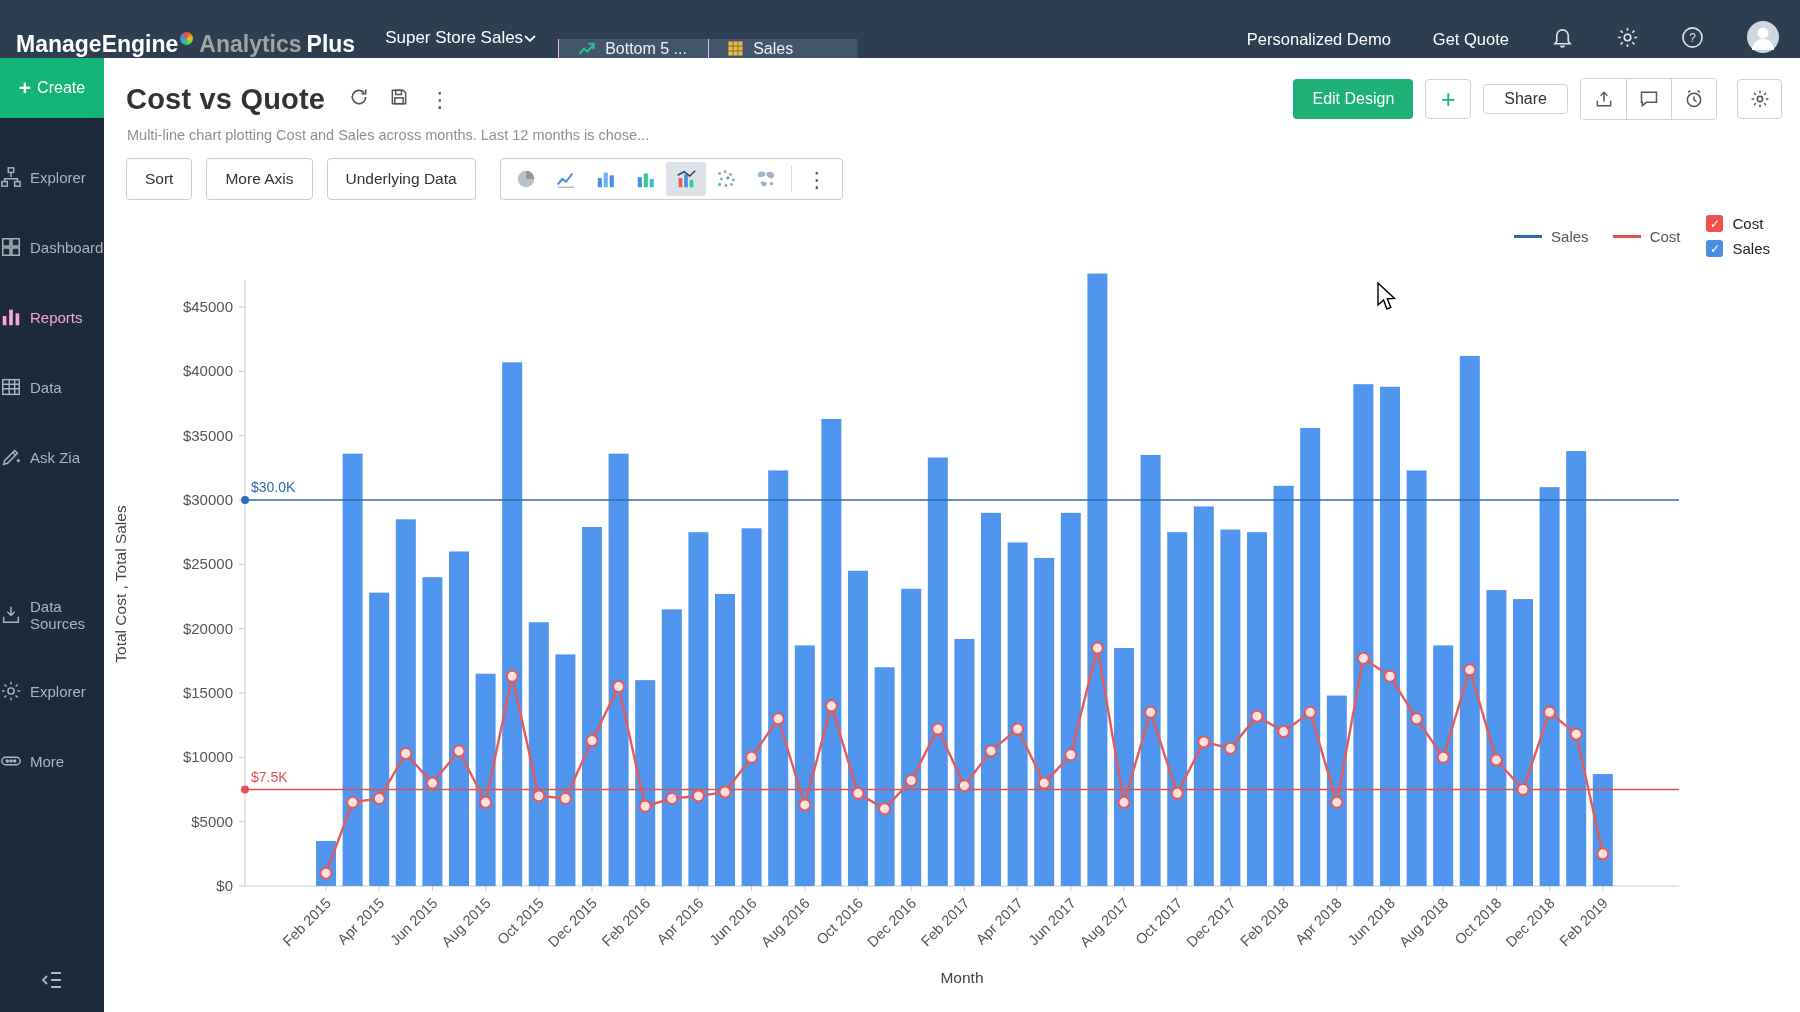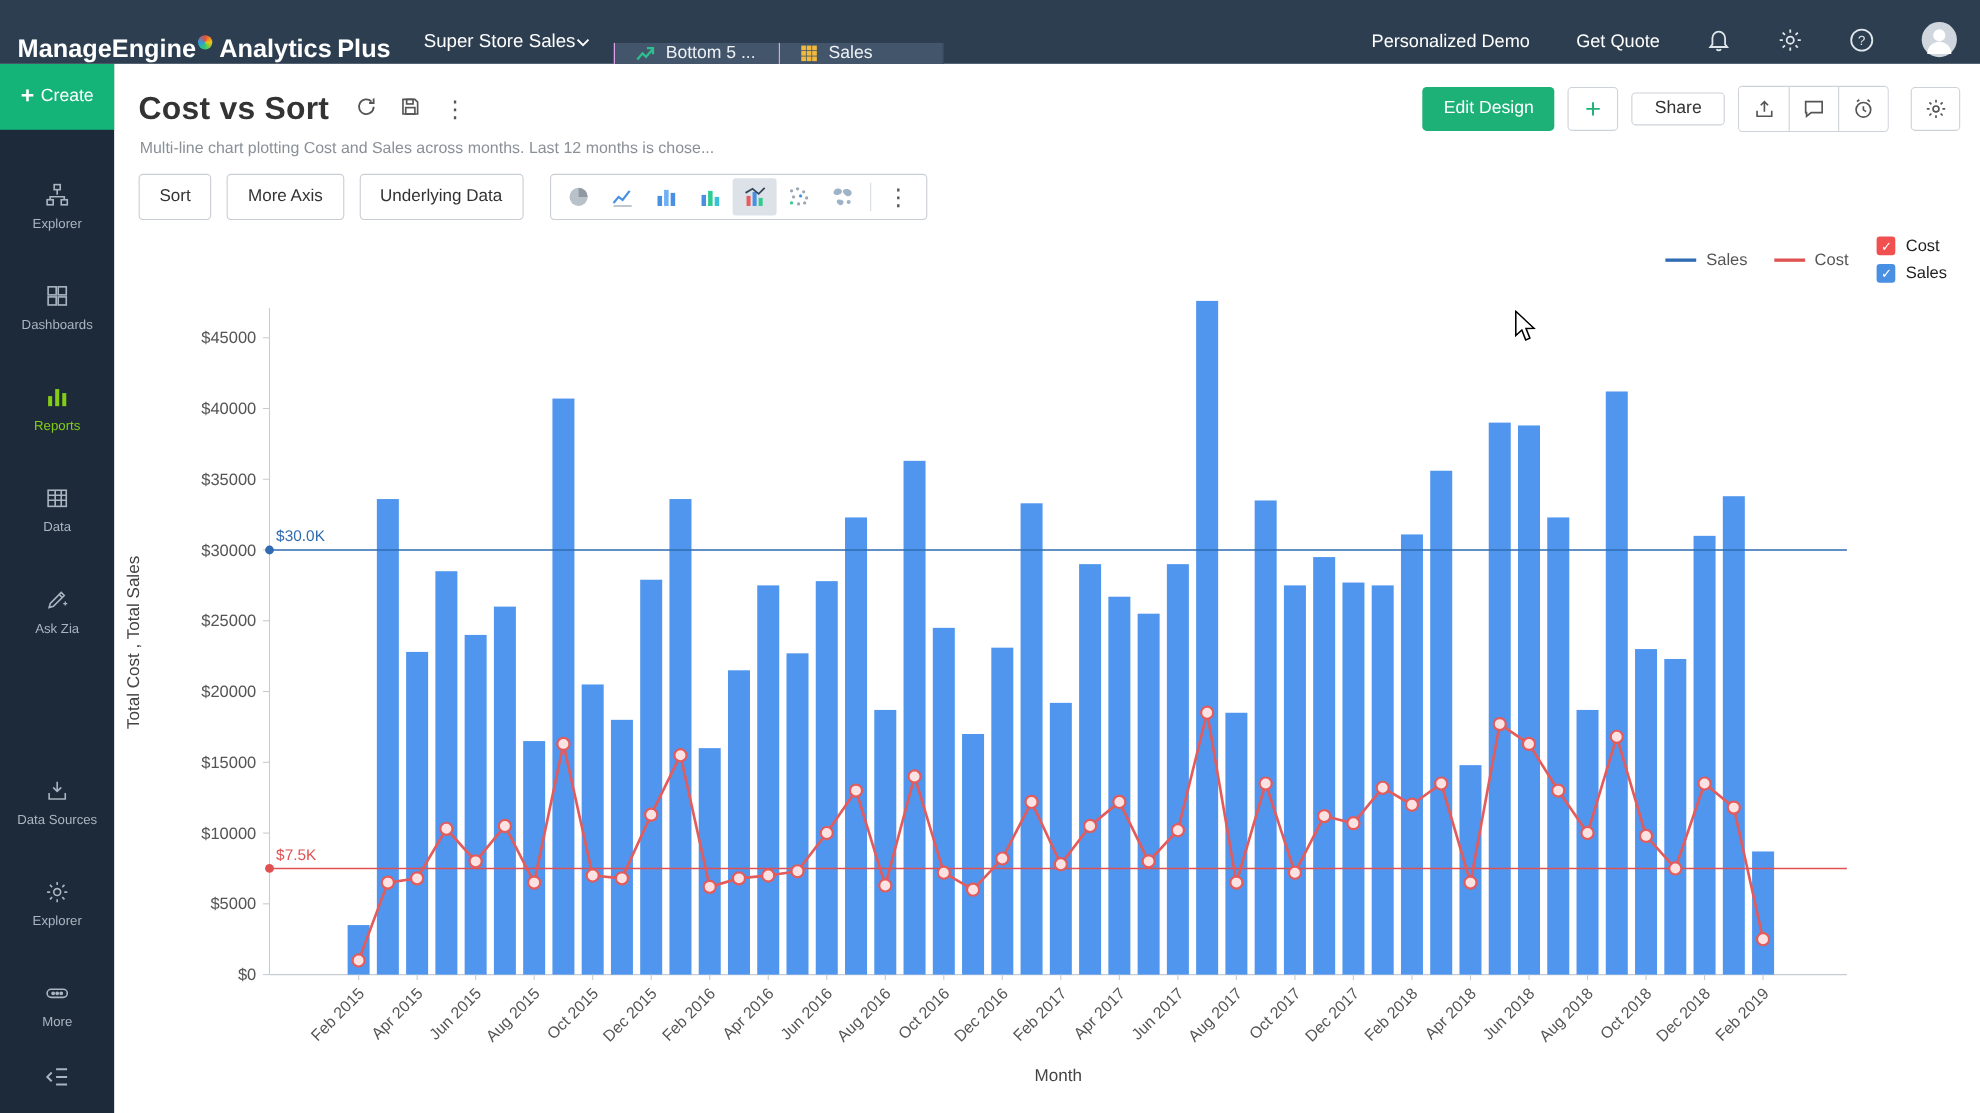--- a/index.html
+++ b/index.html
@@ -11,7 +11,7 @@
   .brand{display:flex;align-items:center;padding:0 8px 0 16px;font-size:23px;font-weight:bold;white-space:nowrap}
   .brand .swirl{width:13px;height:13px;border-radius:50%;
     background:conic-gradient(#e74c3c,#f1c40f,#2ecc71,#3498db,#e74c3c);margin:0 6px 12px 2px}
-  .brand .analytics{color:#ffffff}
+  .brand .analytics{color:#a3a3a3}
   .brand .plus{color:#fff;margin-left:5px}
   .workspace{display:flex;align-items:center;gap:1px;font-size:17px;padding:10px 22px;cursor:default}
   .tabs{display:flex;align-items:stretch}

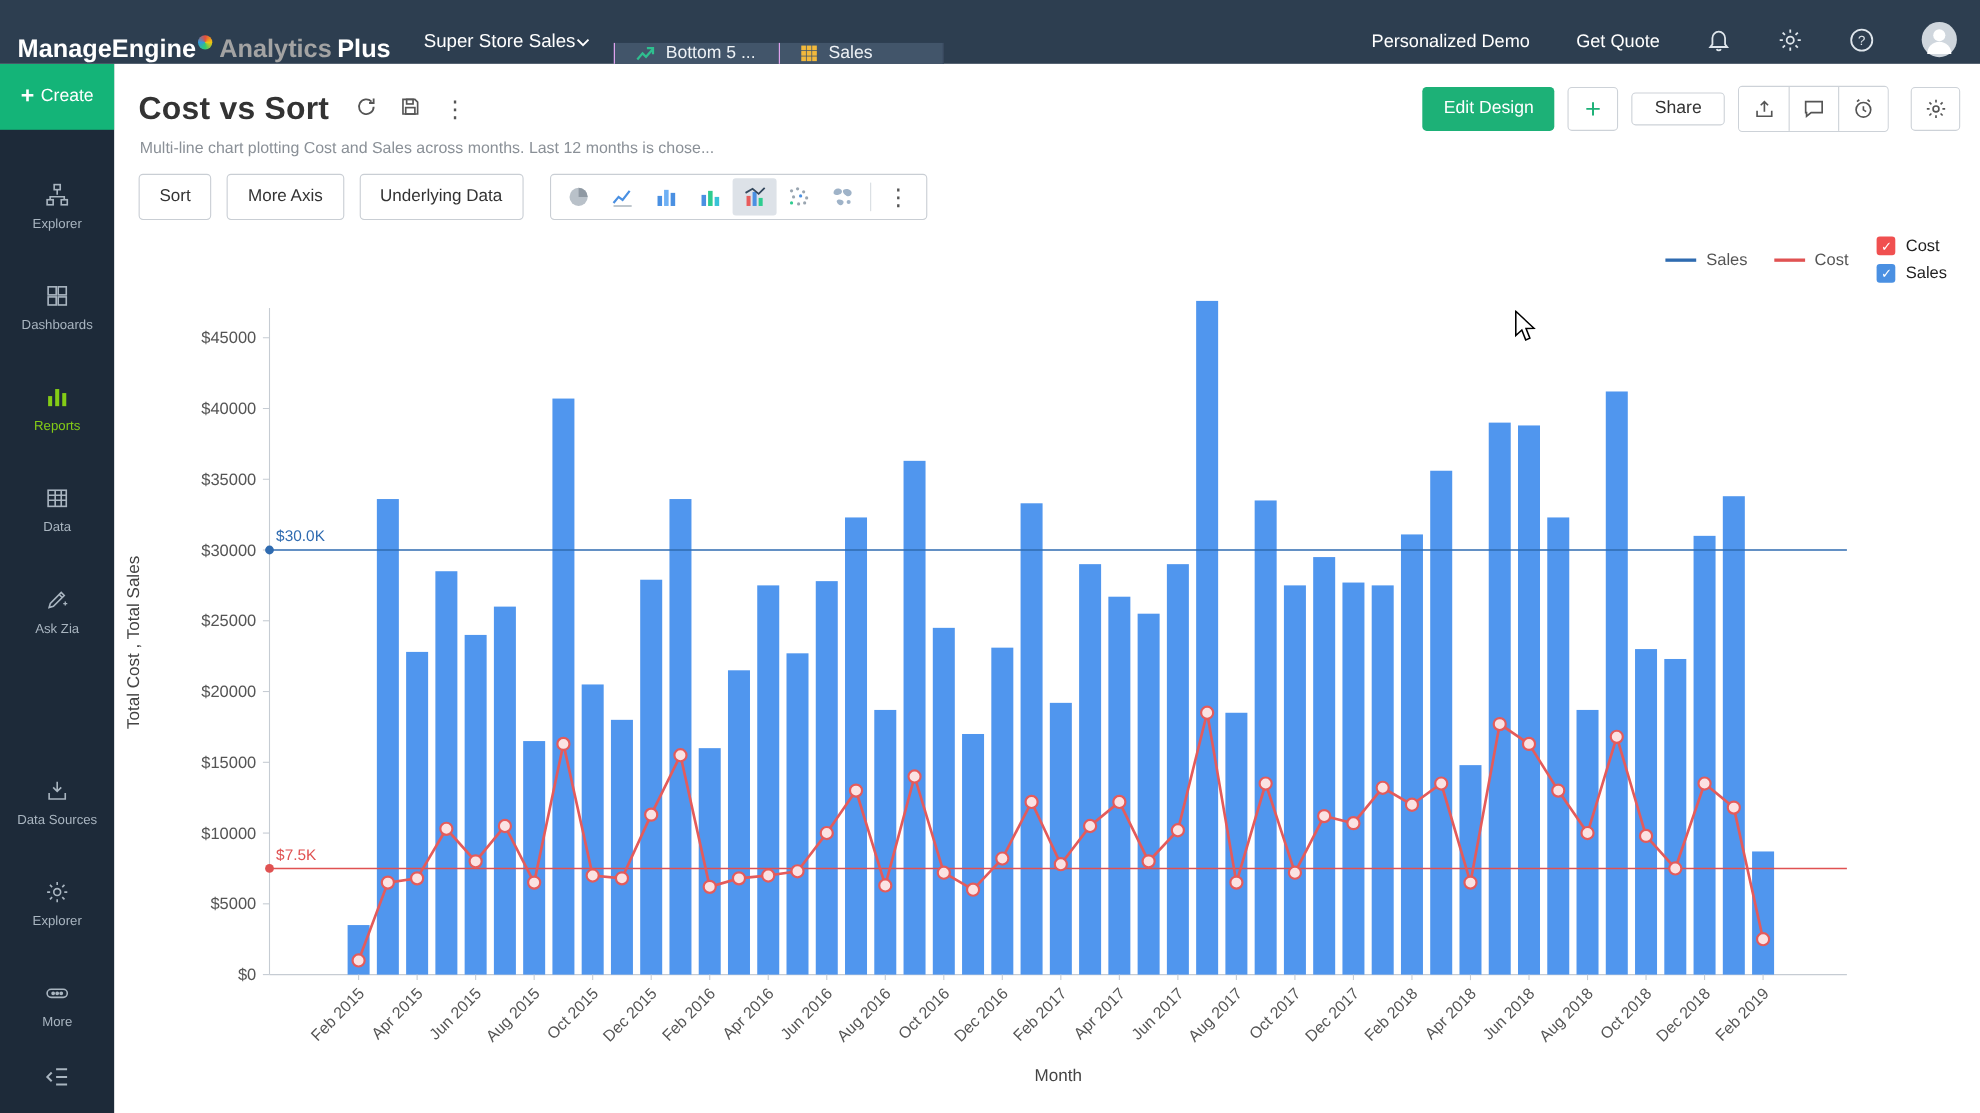--- a/index.html
+++ b/index.html
@@ -228,7 +228,7 @@
 
 <main class="main">
   <div class="title-row">
-    <h1 class="page-title">Cost vs Sort</h1>
+    <h1 class="page-title">Cost vs Quote</h1>
     <div class="title-icons">
       <span id="ic-refresh"><svg width="20" height="20" viewBox="0 0 24 24" fill="none" stroke="#555" stroke-width="2">
             <path d="M20 12a8 8 0 1 1-2.3-5.6"></path>

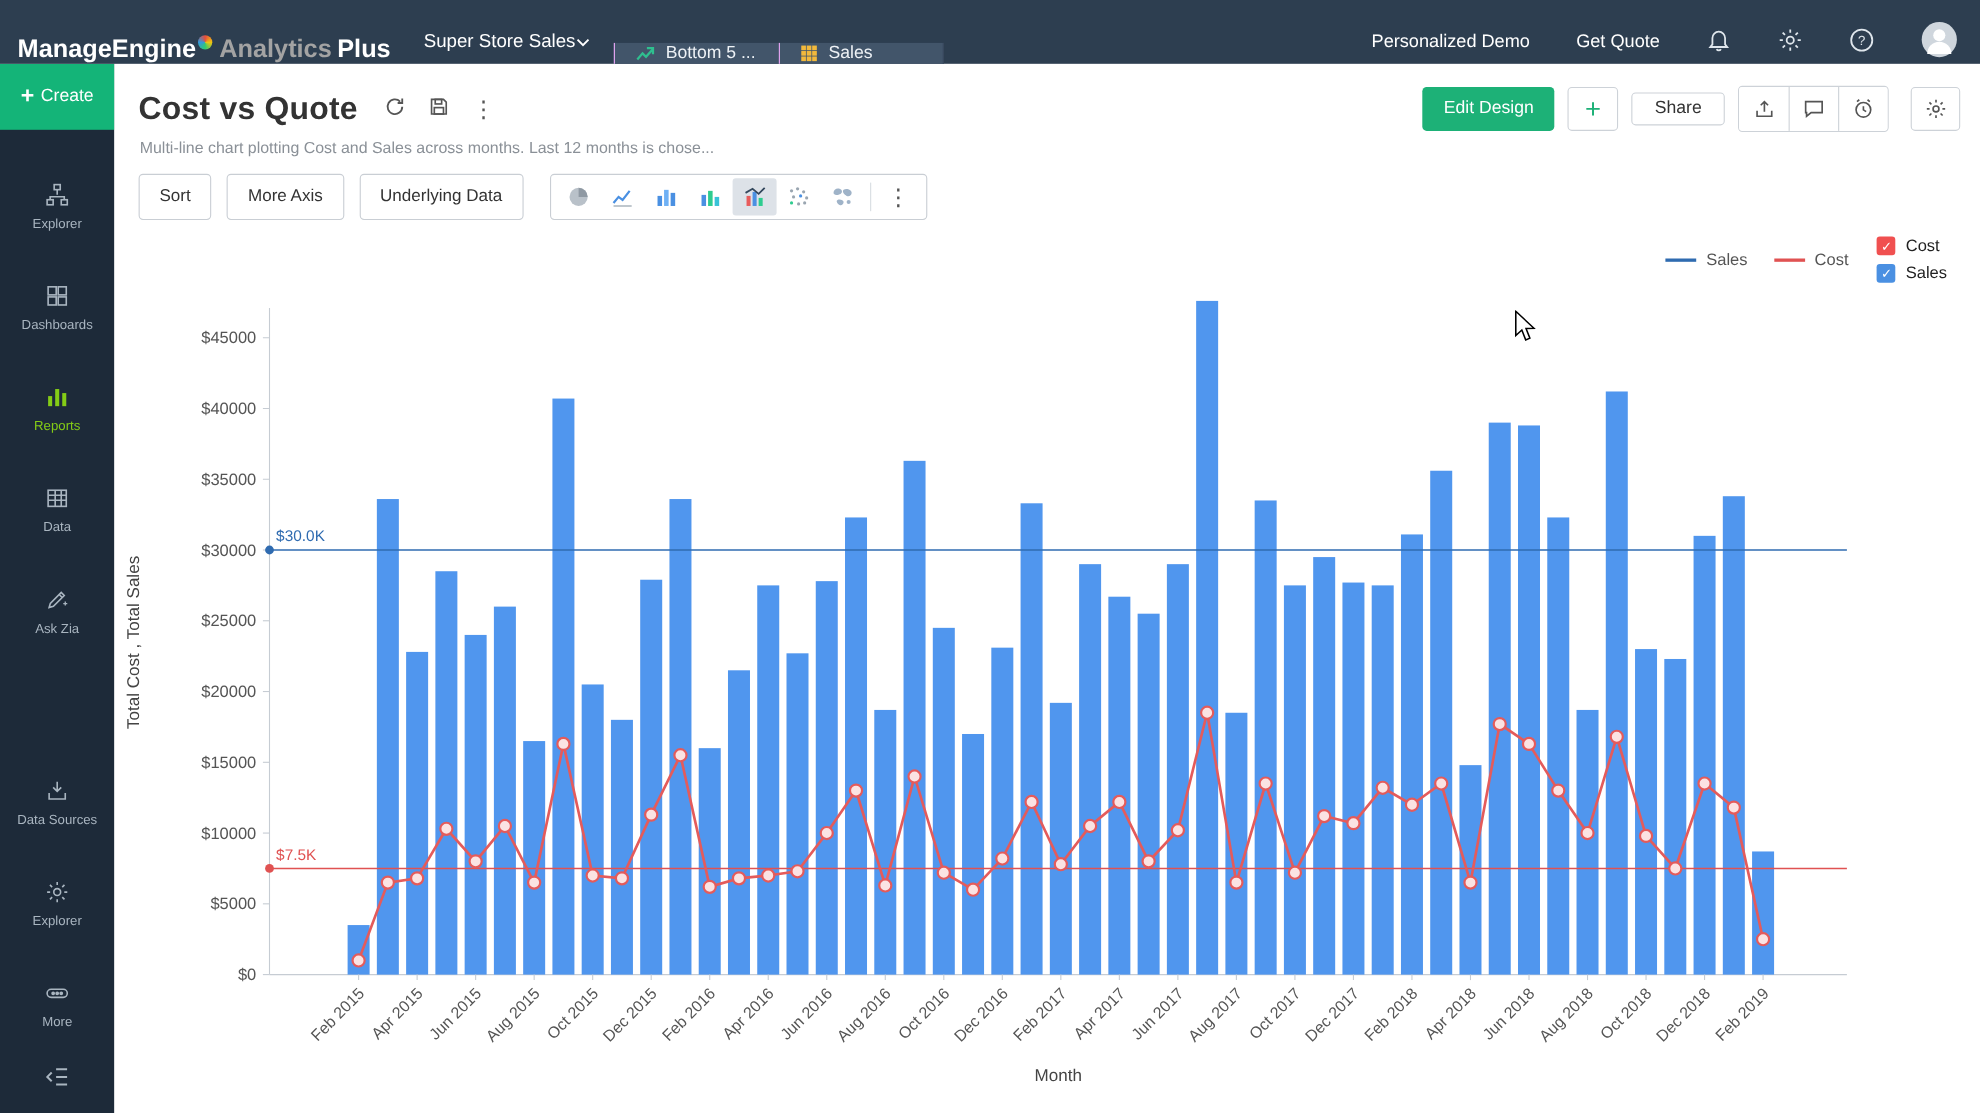--- a/index.html
+++ b/index.html
@@ -28,8 +28,8 @@
   .create-btn{width:104px;height:60px;background:#14b478;color:#fff;display:flex;
     align-items:center;justify-content:center;gap:6px;font-size:16px;flex:none}
   .create-btn .plus-glyph{font-size:21px;font-weight:bold}
-  .side-item{margin-top:48px;display:flex;flex-direction:column;align-items:center;gap:8px;
-    color:#a9b5c0;font-size:12px;width:100%;cursor:default}
+  .side-item{margin-top:48px;display:flex;flex-direction:row;align-items:center;gap:8px;
+    color:#a9b5c0;font-size:15px;width:100%;cursor:default}
   .side-item.active{color:#84cc16}
   .side-item.gap-before{margin-top:130px}
   .collapse-btn{margin-top:auto;margin-bottom:16px;color:#a9b5c0}

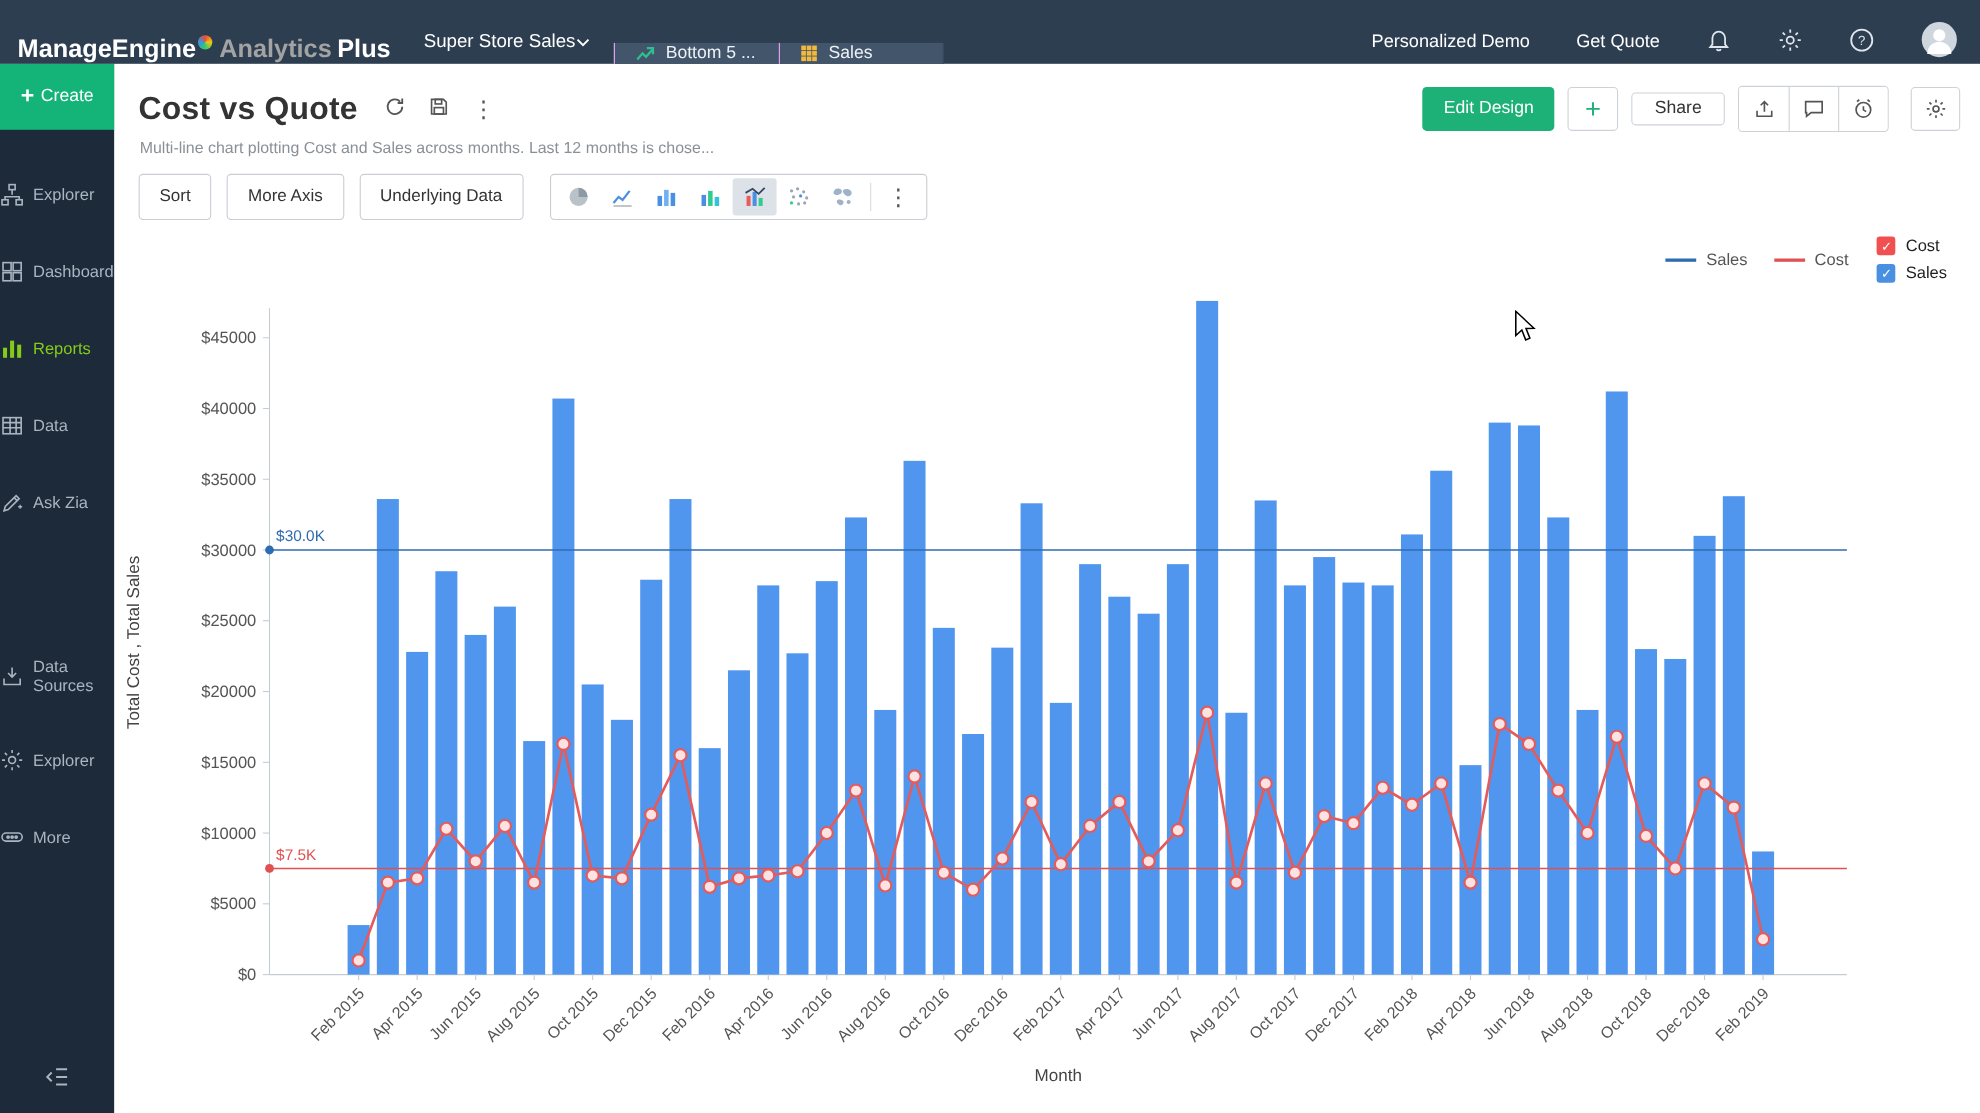--- a/index.html
+++ b/index.html
@@ -30,7 +30,7 @@
   .create-btn .plus-glyph{font-size:21px;font-weight:bold}
   .side-item{margin-top:48px;display:flex;flex-direction:row;align-items:center;gap:8px;
     color:#a9b5c0;font-size:15px;width:100%;cursor:default}
-  .side-item.active{color:#84cc16}
+  .side-item.active{color:#f9a8d4}
   .side-item.gap-before{margin-top:130px}
   .collapse-btn{margin-top:auto;margin-bottom:16px;color:#a9b5c0}
   

